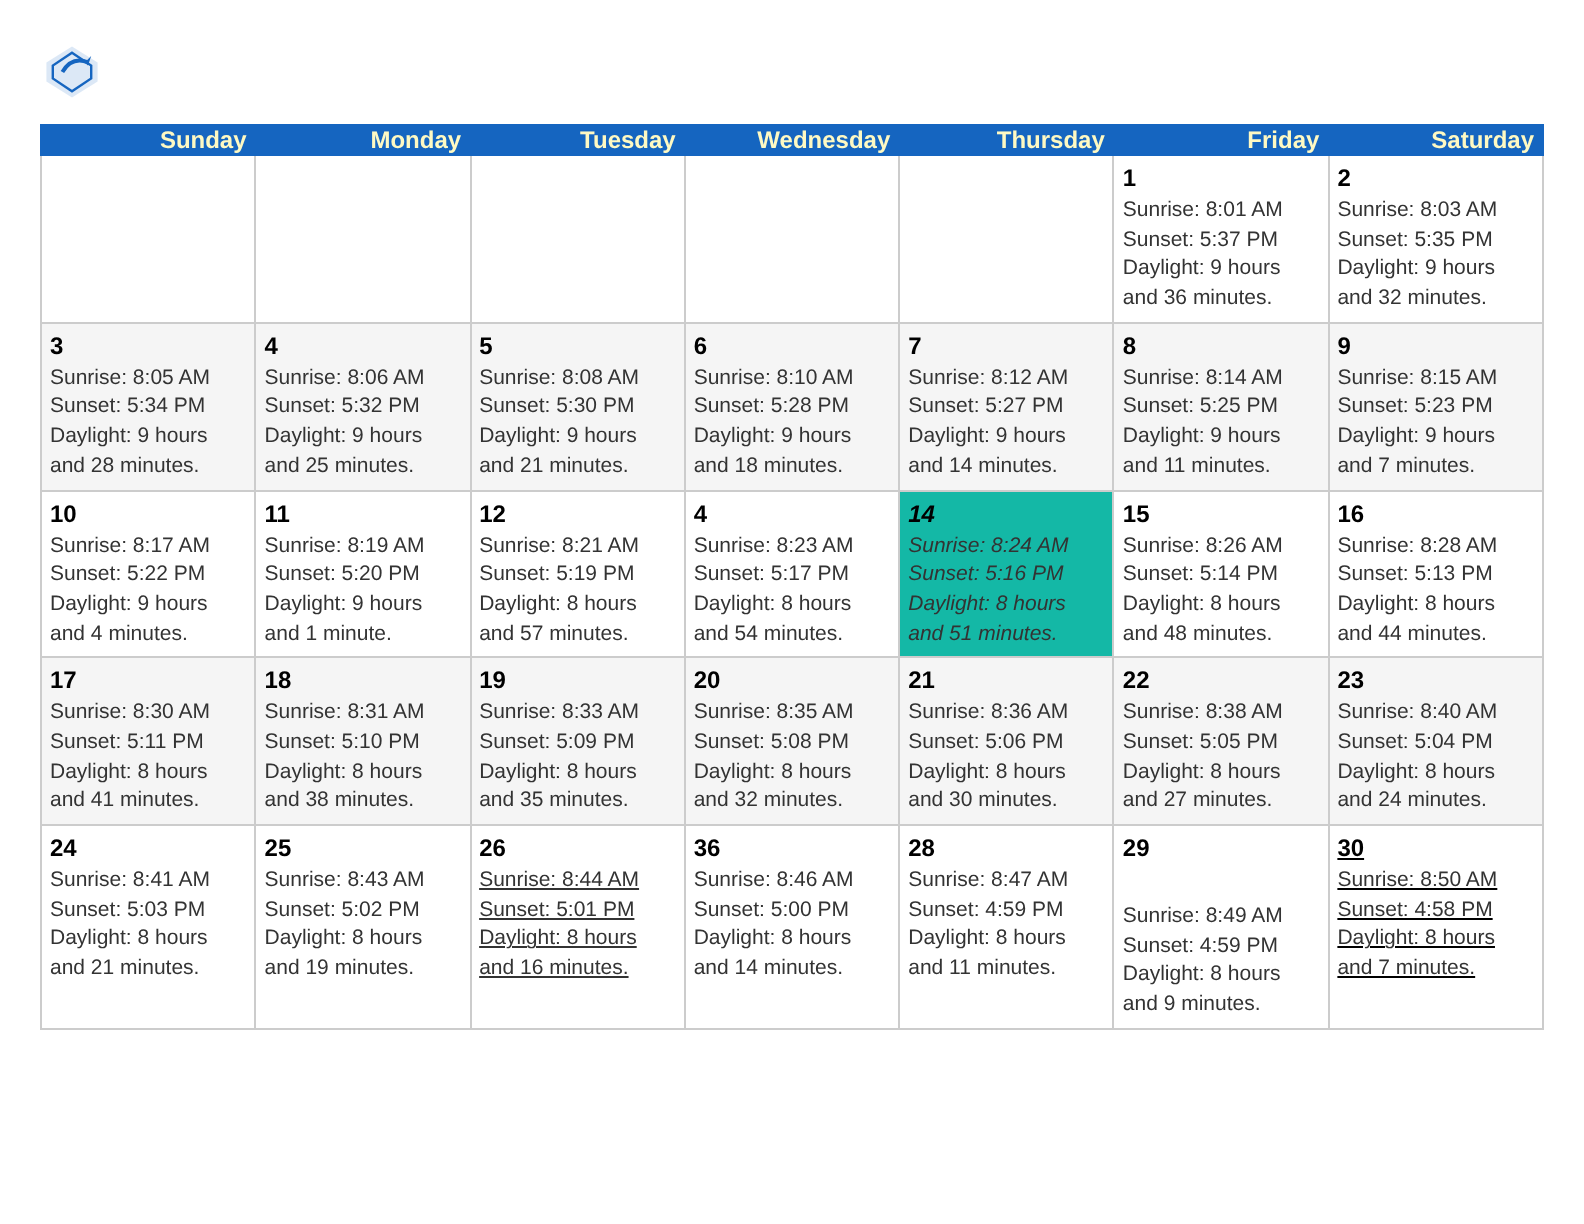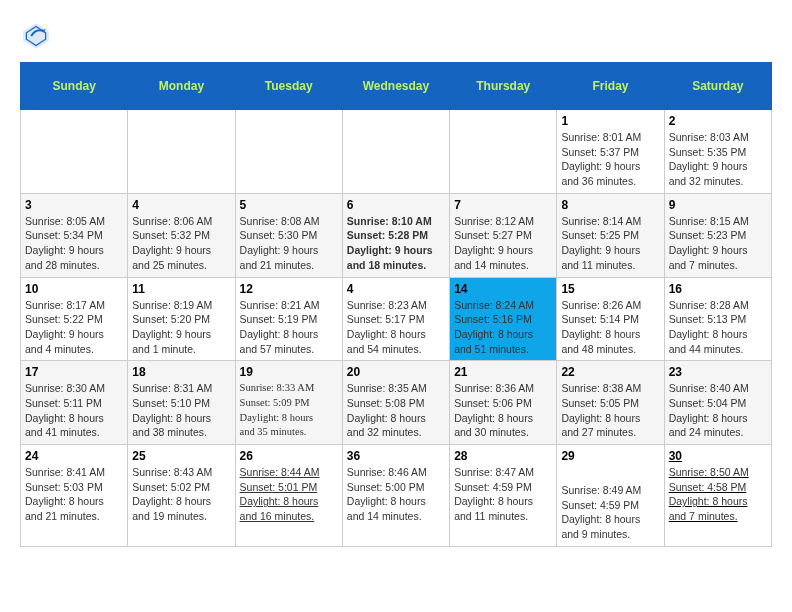--- a/index.html
+++ b/index.html
@@ -52,9 +52,9 @@
     }
     .calendar th {
       background: #1565c0;
-      color: #bef264;
-      padding: 16px 4px;
-      text-align: center;
+      color: #fef9c3;
+      padding: 0 4px;
+      text-align: right;
       font-weight: bold;
       font-size: 12px;
       border: 1px solid #1565c0;

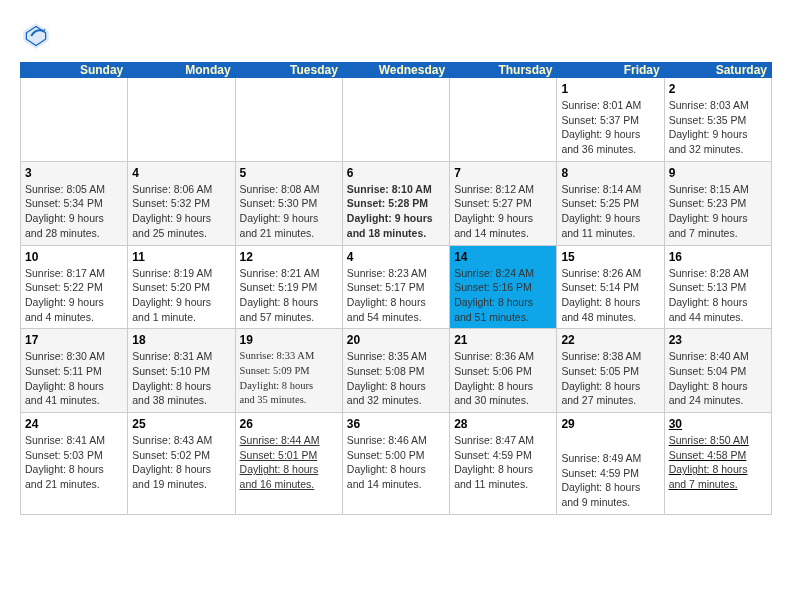--- a/index.html
+++ b/index.html
@@ -168,7 +168,7 @@
         </td>
         <td style="background: rgb(245, 245, 245);">
           <span class="day-number">6</span>
-          <div class="day-info" style="white-space: pre-line; font-weight: bold;">Sunrise: 8:10 AM
+          <div class="day-info" style="white-space: pre-line;">Sunrise: 8:10 AM
 Sunset: 5:28 PM
 Daylight: 9 hours
 and 18 minutes.</div>

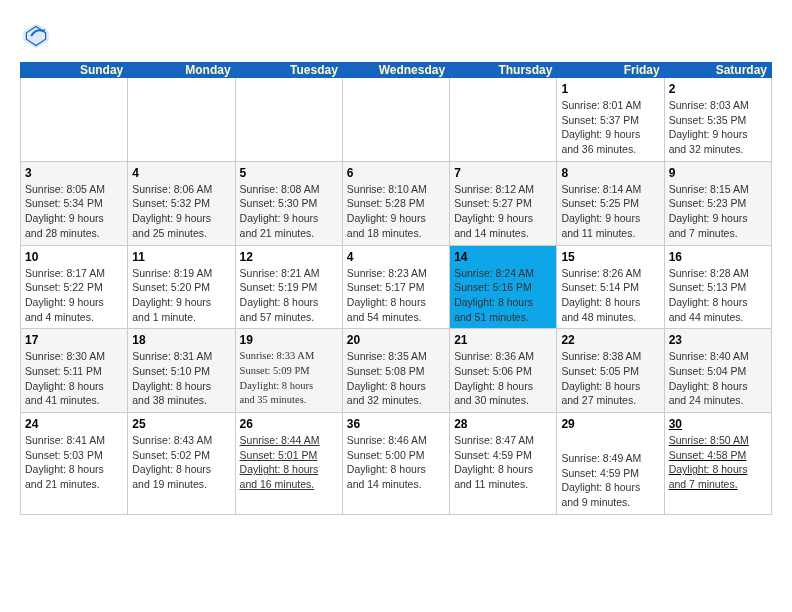--- a/index.html
+++ b/index.html
@@ -224,7 +224,7 @@
 Daylight: 8 hours
 and 54 minutes.</div>
         </td>
-        <td style="background: #0ea5e9;">
+        <td style="background: #14b8a6; font-style: italic;">
           <span class="day-number">14</span>
           <div class="day-info" style="white-space: pre-line;">Sunrise: 8:24 AM
 Sunset: 5:16 PM

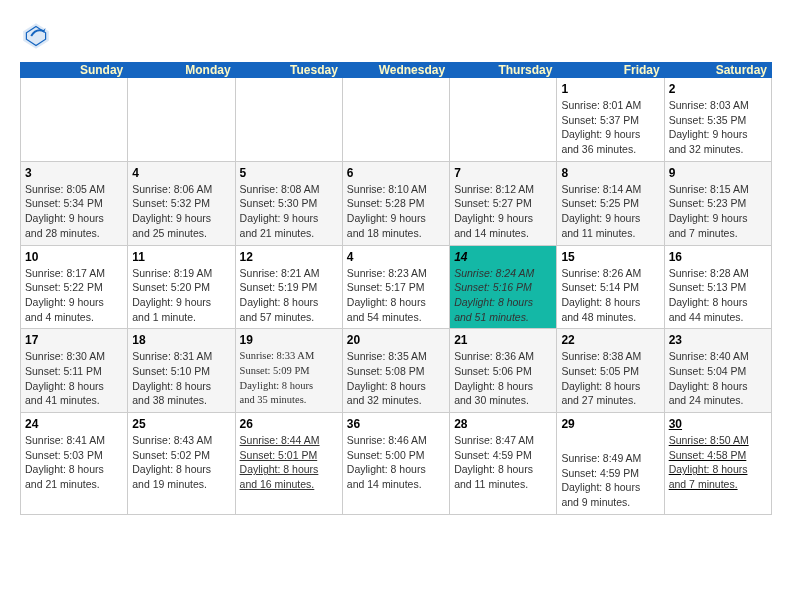--- a/index.html
+++ b/index.html
@@ -263,7 +263,7 @@
         </td>
         <td style="background: rgb(245, 245, 245);">
           <span class="day-number">19</span>
-          <div class="day-info" style="white-space: pre-line; font-family: Liberation Serif, serif;">Sunrise: 8:33 AM
+          <div class="day-info" style="white-space: pre-line;">Sunrise: 8:33 AM
 Sunset: 5:09 PM
 Daylight: 8 hours
 and 35 minutes.</div>

